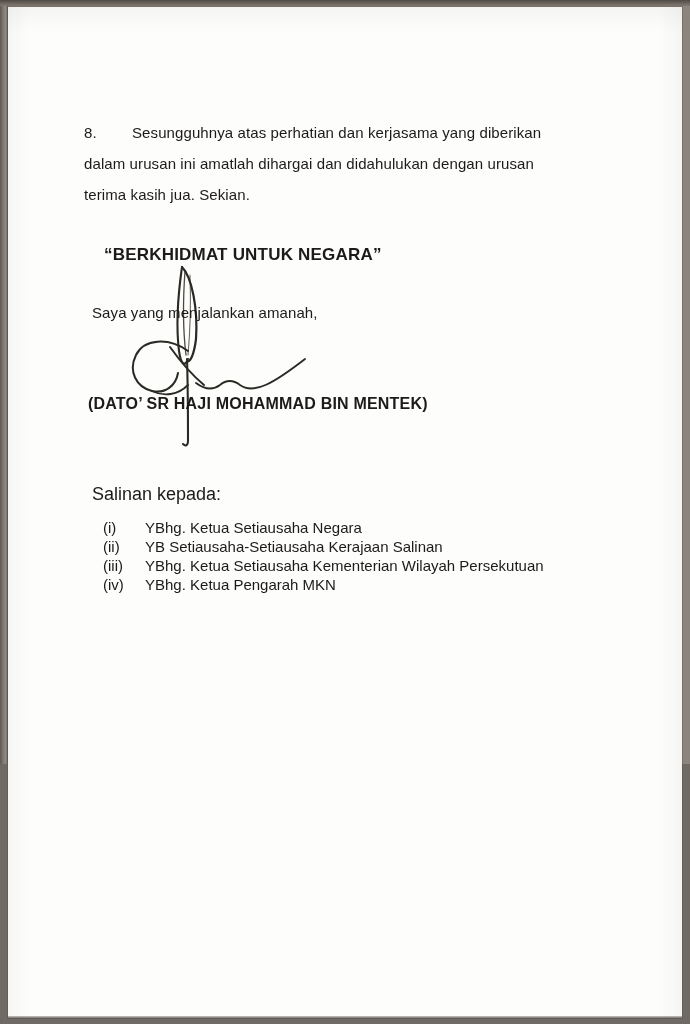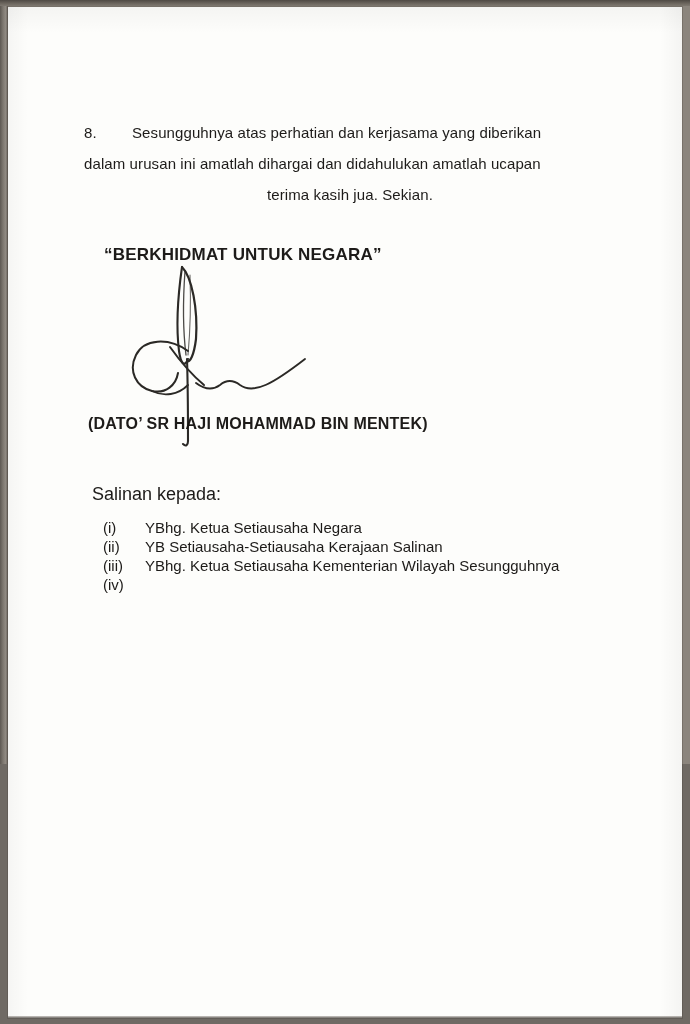--- a/index.html
+++ b/index.html
@@ -172,7 +172,7 @@
       <div>
         <span class="num">8.</span><span>Sesungguhnya atas perhatian dan kerjasama yang diberikan</span>
       </div>
-      <div>dalam urusan ini amatlah dihargai dan didahulukan amatlah ucapan</div>
+      <div>dalam urusan ini amatlah dihargai dan didahulukan dengan urusan</div>
       <div class="lastline">terima kasih jua. Sekian.</div>
     </div>
 

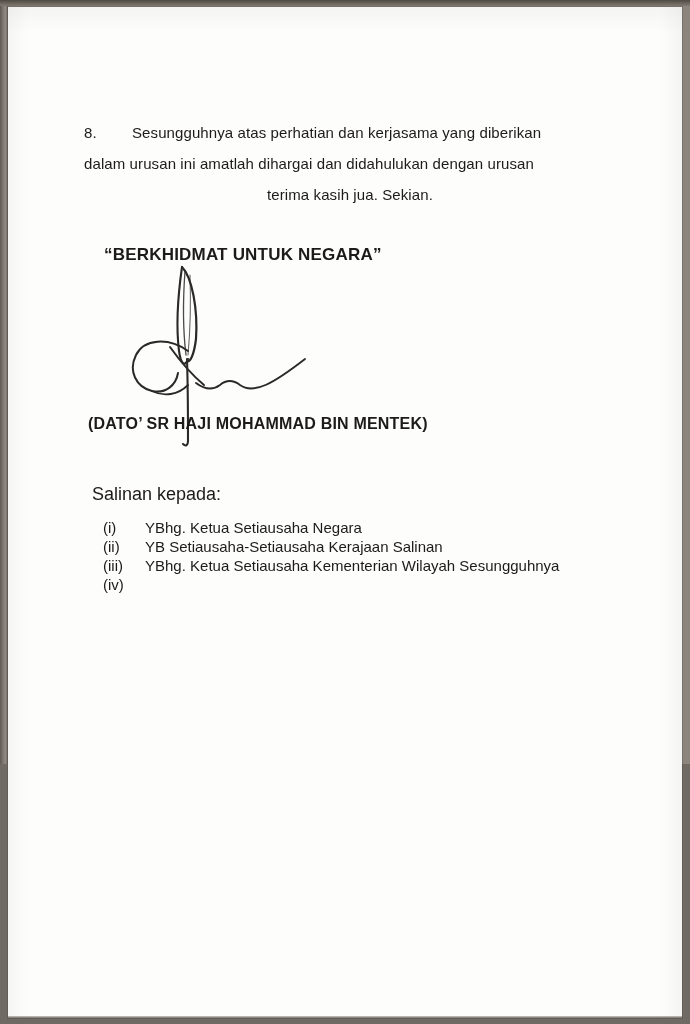--- a/index.html
+++ b/index.html
@@ -86,7 +86,7 @@
     width: 48px;
   }
   #para > .lastline {
-    text-align: center;
+    text-align: left;
   }
 
   

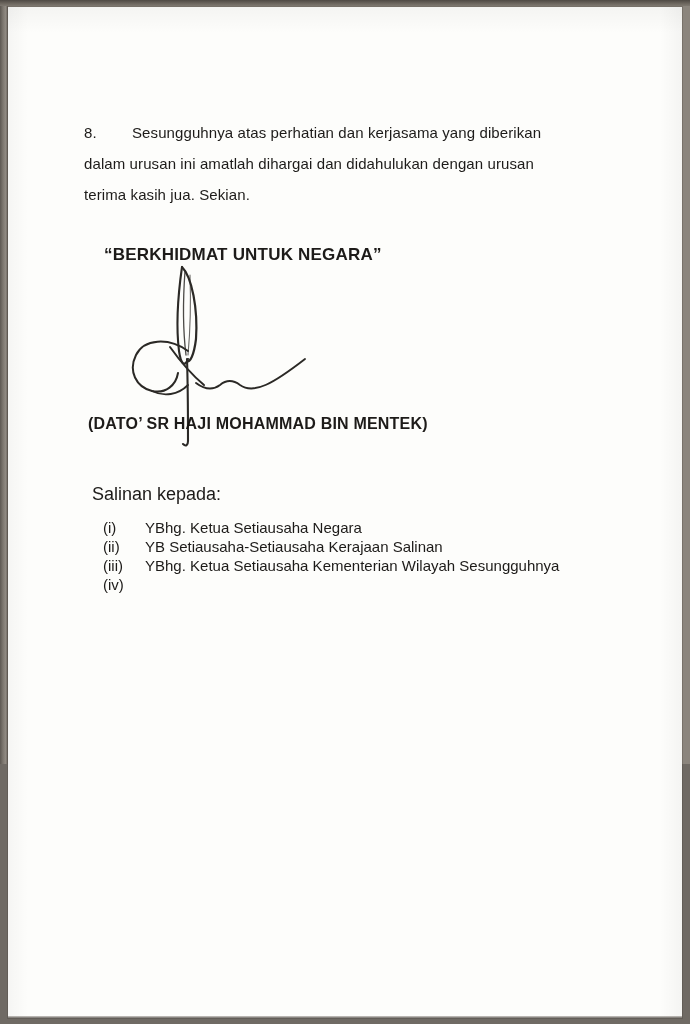--- a/index.html
+++ b/index.html
@@ -178,6 +178,7 @@
 
     <div class="ink" id="motto">“BERKHIDMAT UNTUK NEGARA”</div>
 
+    <div class="ink" id="closing">Saya yang menjalankan amanah,</div>
 
     <div class="ink" id="signer-name">(DATO’ SR HAJI MOHAMMAD BIN MENTEK)</div>
 

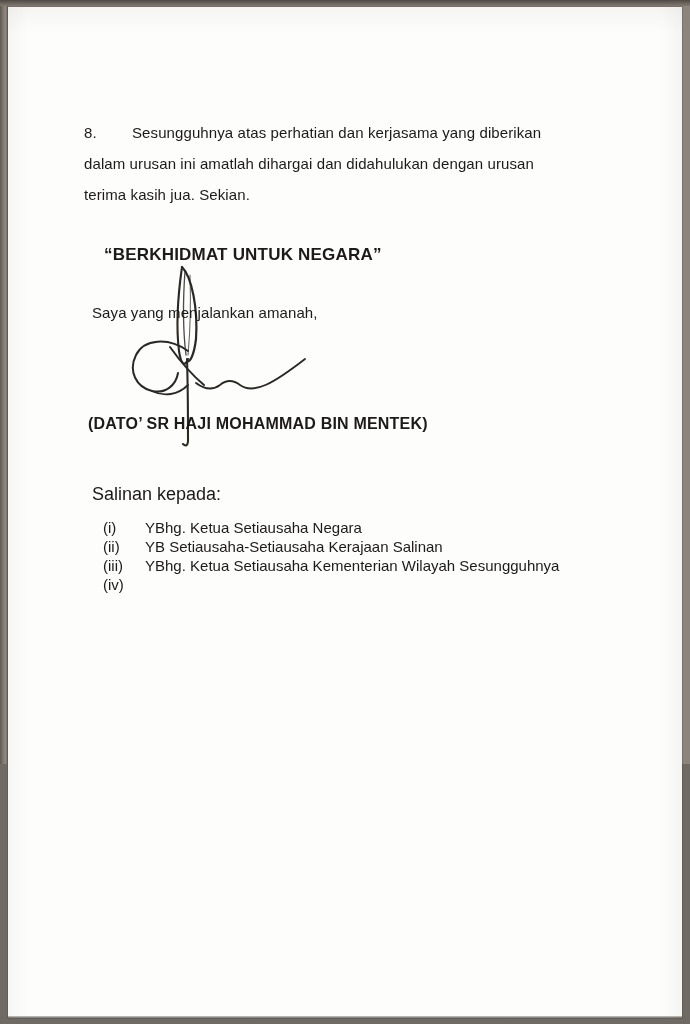--- a/index.html
+++ b/index.html
@@ -110,7 +110,7 @@
   
   #signer-name {
     left: 80px;
-    top: 408px;
+    top: 388px;
     font-size: 16px;
     font-weight: bold;
     letter-spacing: 0.2px;

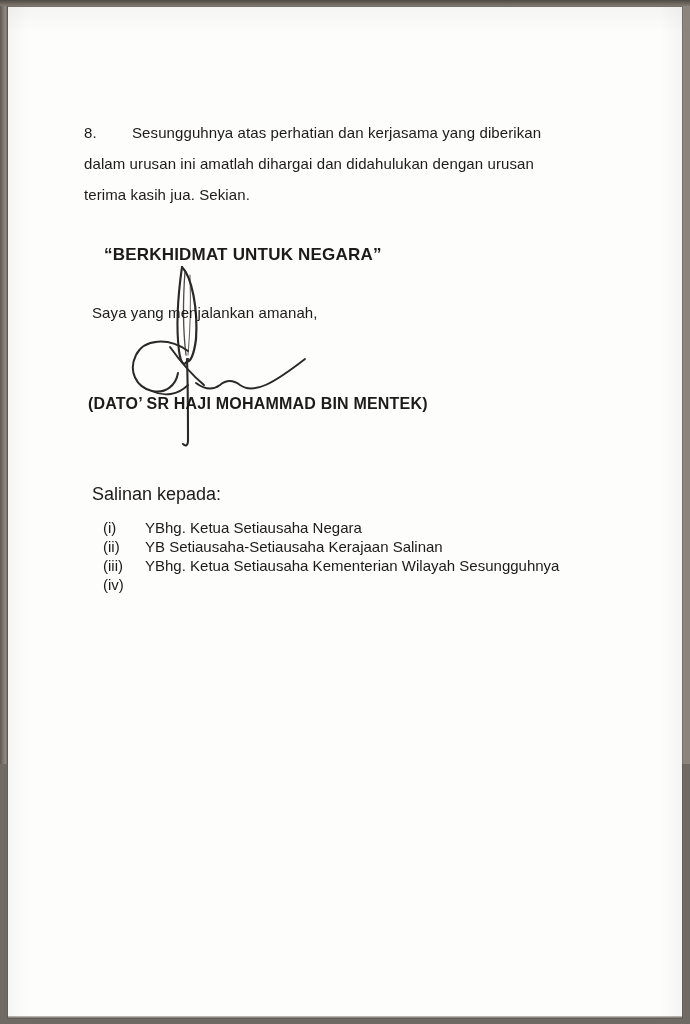--- a/index.html
+++ b/index.html
@@ -195,7 +195,7 @@
       </li>
       <li>
         <span class="marker">(iii)</span>
-        <span>YBhg. Ketua Setiausaha Kementerian Wilayah Sesungguhnya</span>
+        <span>YBhg. Ketua Setiausaha Kementerian Wilayah Persekutuan</span>
       </li>
       <li>
         <span class="marker">(iv)</span>

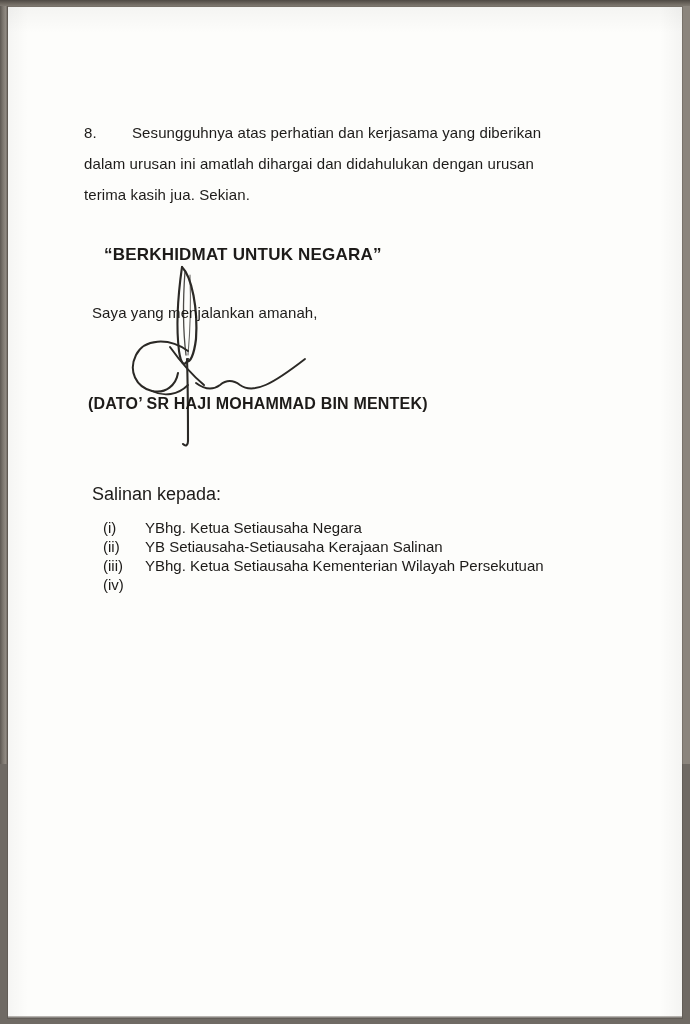--- a/index.html
+++ b/index.html
@@ -199,6 +199,7 @@
       </li>
       <li>
         <span class="marker">(iv)</span>
+        <span>YBhg. Ketua Pengarah MKN</span>
       </li>
     </ul>
 

